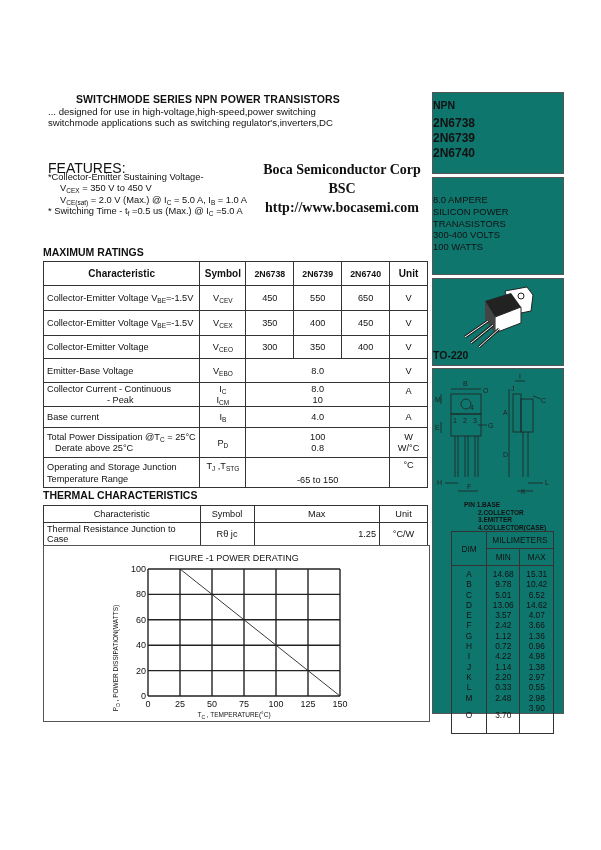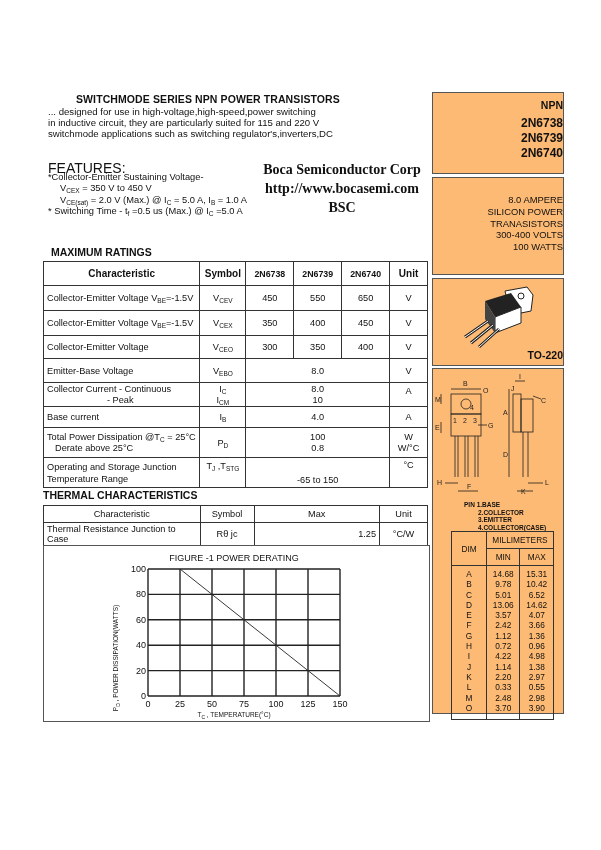--- a/index.html
+++ b/index.html
@@ -25,7 +25,7 @@
   .therm { left:43px; top:505px; width:385px; }
   .therm td, .therm th { border:1px solid #333; padding:1px 3px; height:14px; font-size:9.2px; }
   .therm th { font-weight:normal; }
-  .rbox { border:1px solid #555; background:#fdba74; text-align:right; }
+  .rbox { border:1px solid #555; background:#0f766e; text-align:left; }
   .npnbox { left:432px; top:92px; width:130px; height:80px; }
   .npnbox .npn { font-size:10.5px; font-weight:bold; margin-top:6px; }
   .npnbox .pn { font-size:12px; font-weight:bold; line-height:15px; }

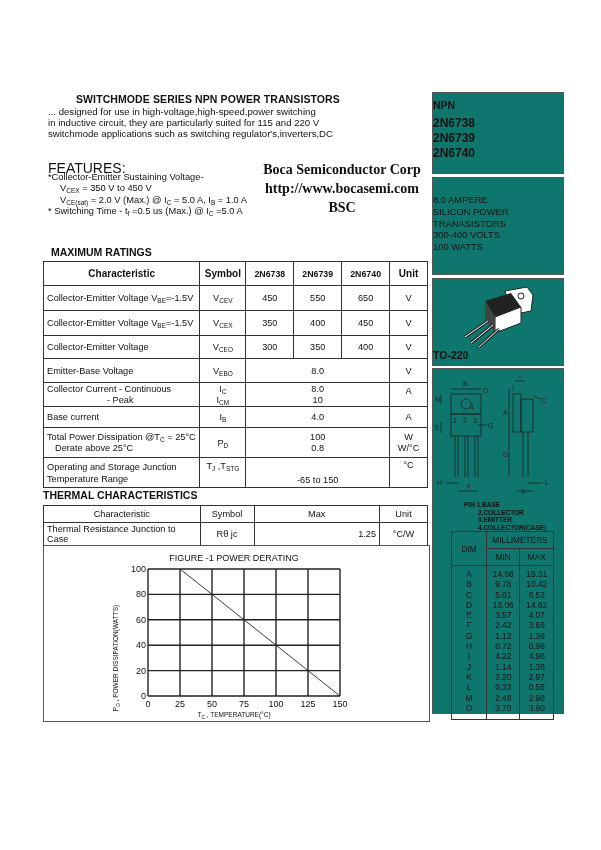--- a/index.html
+++ b/index.html
@@ -47,7 +47,6 @@
 <div class="abs title">SWITCHMODE SERIES NPN POWER TRANSISTORS</div>
 <div class="abs intro">
   <div>... designed for use in high-voltage,high-speed,power switching</div>
-  <div>in inductive circuit,   they are particularly suited for  115 and  220 V</div>
   <div>switchmode applications such as switching regulator's,inverters,DC</div>
 </div>
 

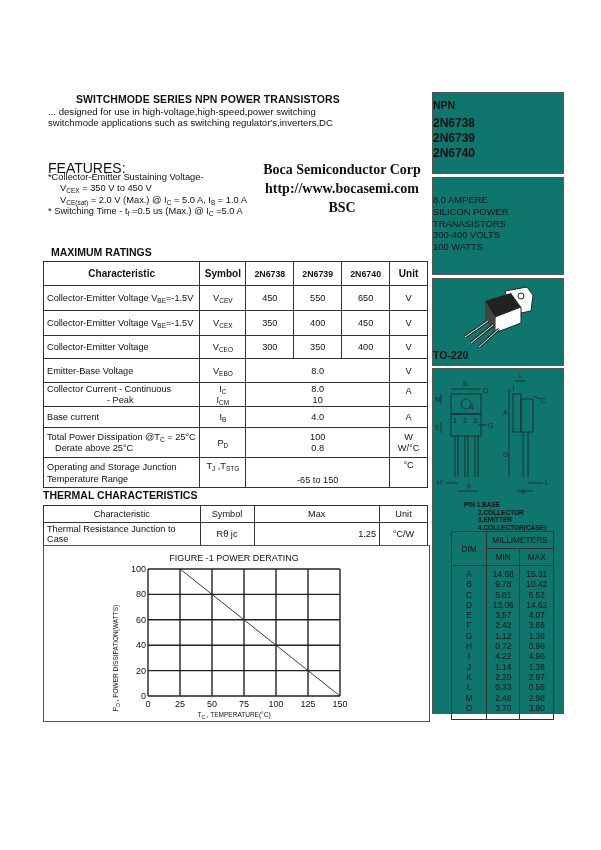--- a/index.html
+++ b/index.html
@@ -60,8 +60,8 @@
 
 <div class="abs company">
   <div>Boca Semiconductor Corp</div>
+  <div>BSC</div>
   <div>http://www.bocasemi.com</div>
-  <div>BSC</div>
 </div>
 
 <div class="abs rbox npnbox">

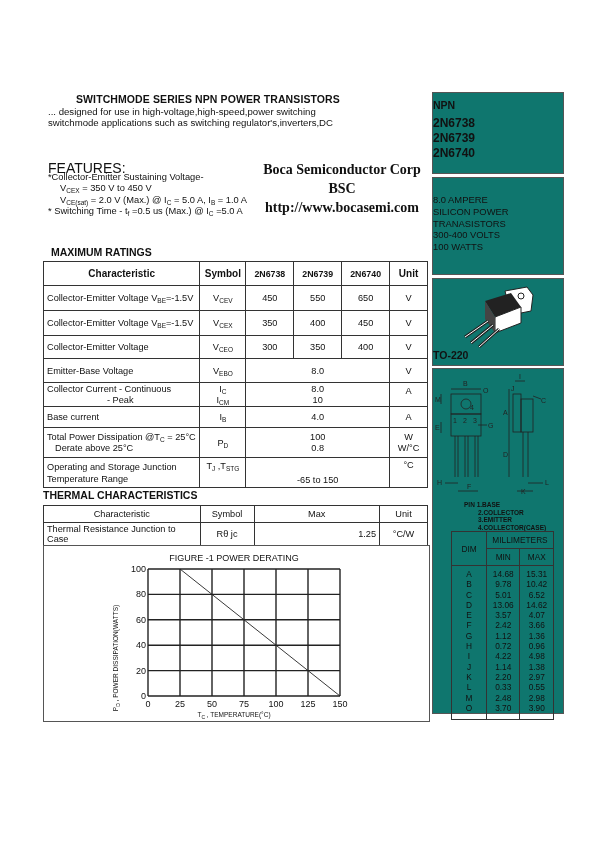--- a/index.html
+++ b/index.html
@@ -245,7 +245,7 @@
 </tbody>
   </table>
 
-<div class="abs sec-h" style="left:51px;top:246px">MAXIMUM RATINGS</div>
+<div class="abs sec-h" style="left:43px;top:246px">MAXIMUM RATINGS</div>
 <table class="abs maxr">
   <colgroup>
       <col style="width:157px">

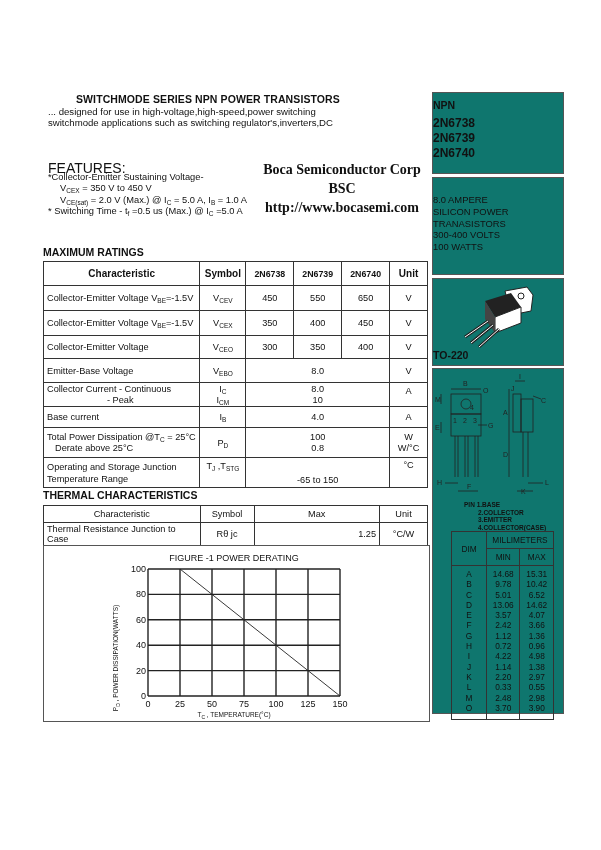--- a/index.html
+++ b/index.html
@@ -240,7 +240,7 @@
   <tr class="last">
         <td style="padding-bottom:6px">O</td>
         <td style="padding-bottom:6px">3.70</td>
-        <td style="padding-bottom:6px">3.90</td>
+        <td style="padding-bottom:20px">3.90</td>
       </tr>
 </tbody>
   </table>

